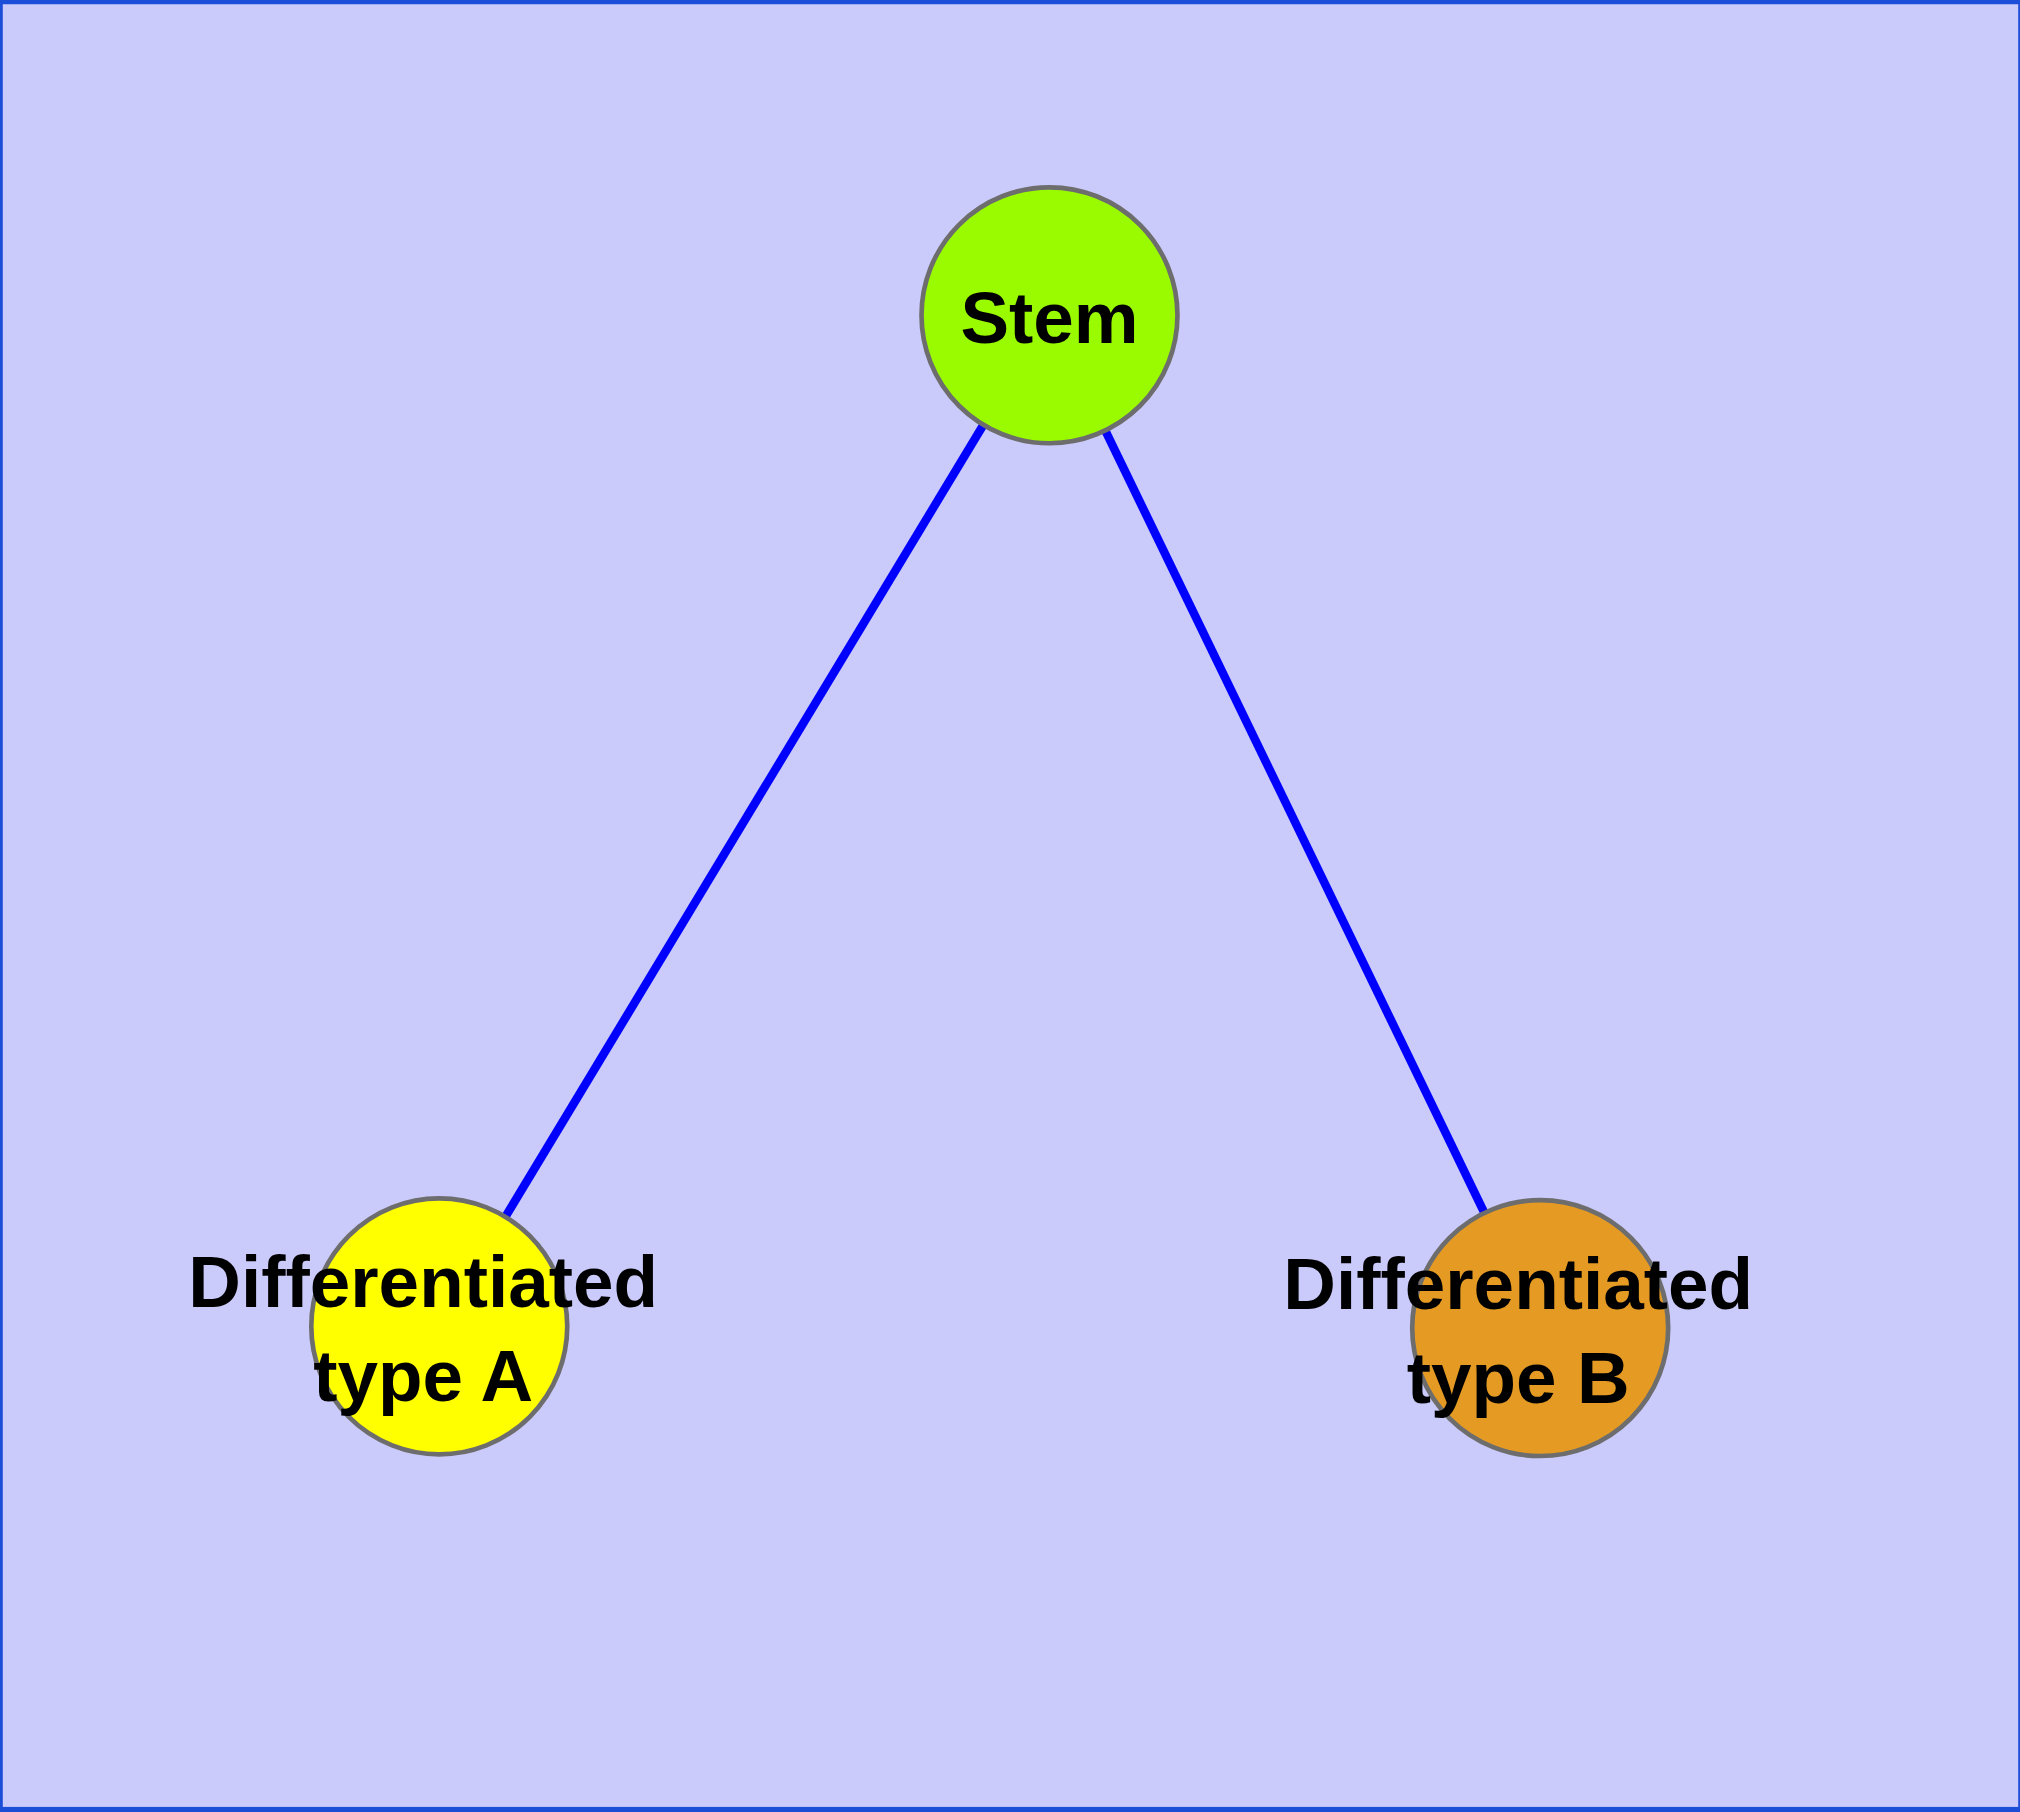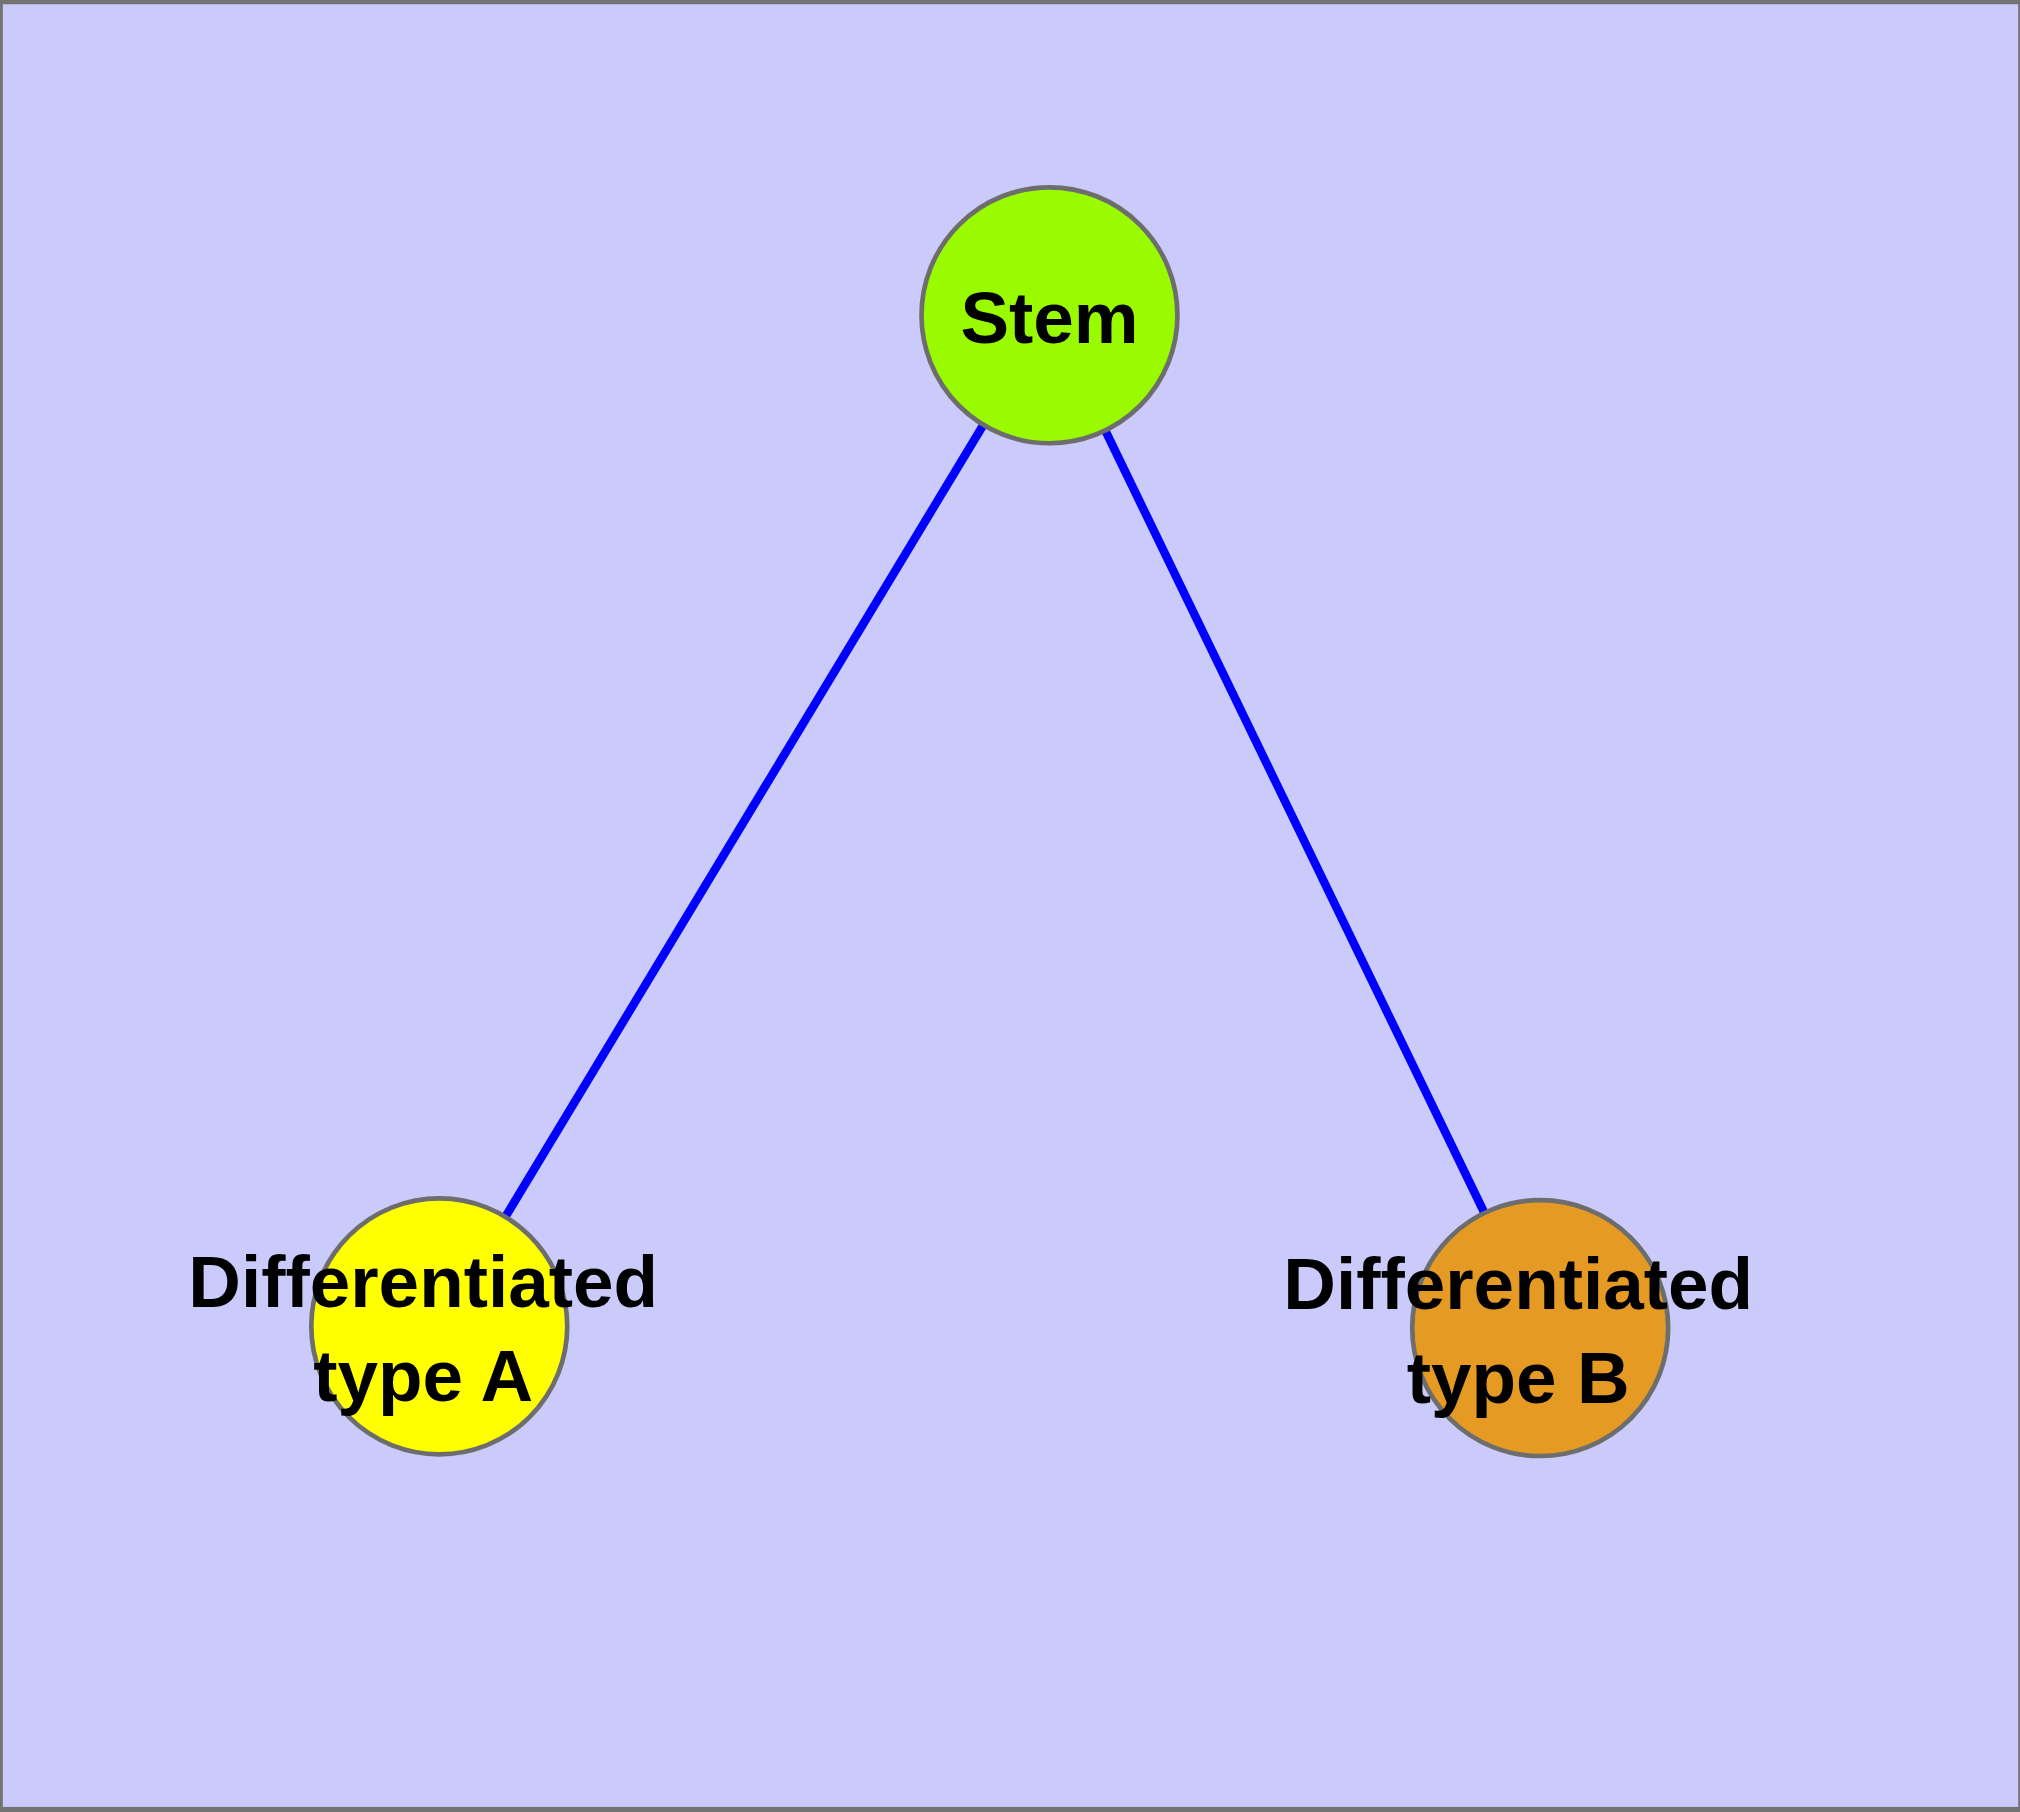--- a/index.html
+++ b/index.html
@@ -14,7 +14,7 @@
       position: relative;
       width: 2021px;
       height: 1812px;
-      background: #737373;
+      background: #1d4ed8;
     }
     .stage svg {
       position: absolute;

